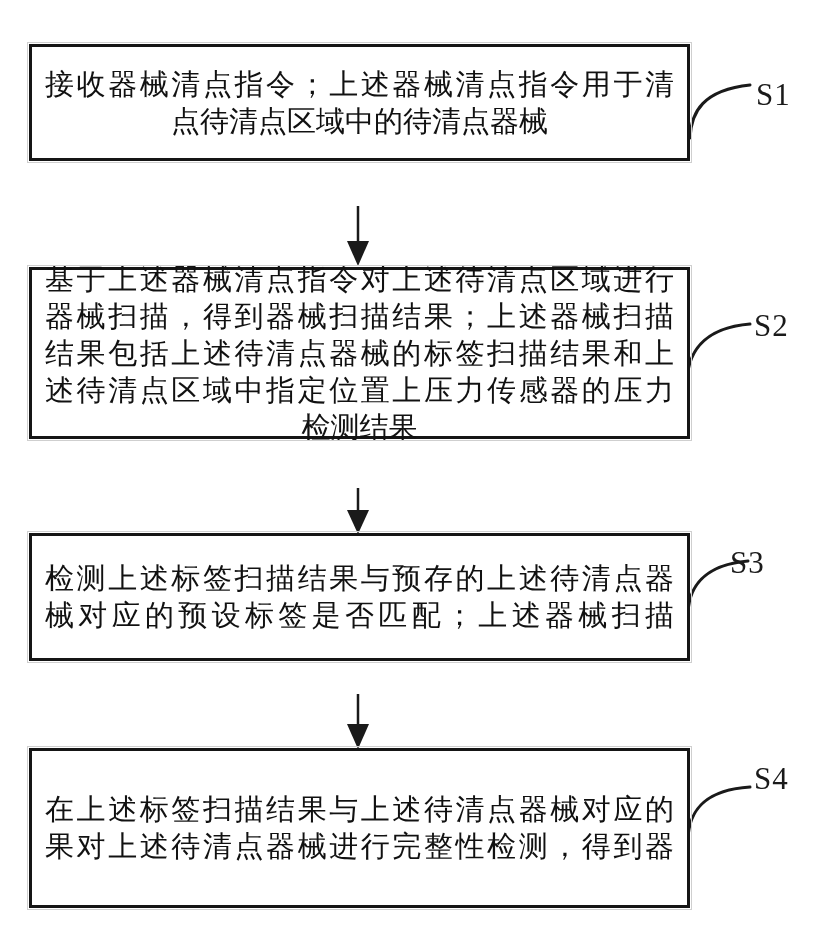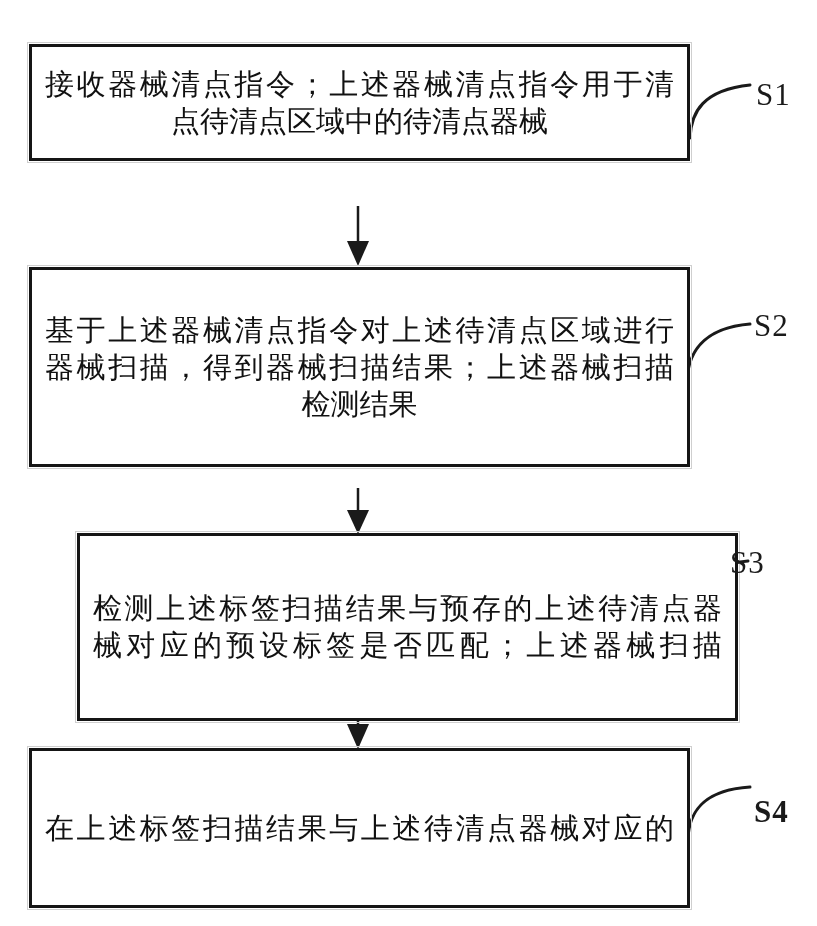--- a/index.html
+++ b/index.html
@@ -58,7 +58,7 @@
     letter-spacing: 1px;
   }
   #box-s1 { top: 44px;  height: 117px; }
-  #box-s2 { top: 267px; height: 200px; }
+  #box-s2 { top: 267px; height: 172px; }
   #box-s3 { top: 533px; height: 188px; margin-left: 48px; }
   #box-s4 { top: 748px; height: 160px; }
   #label-s1 { left: 756px; top: 55px; margin-top: 24px; }

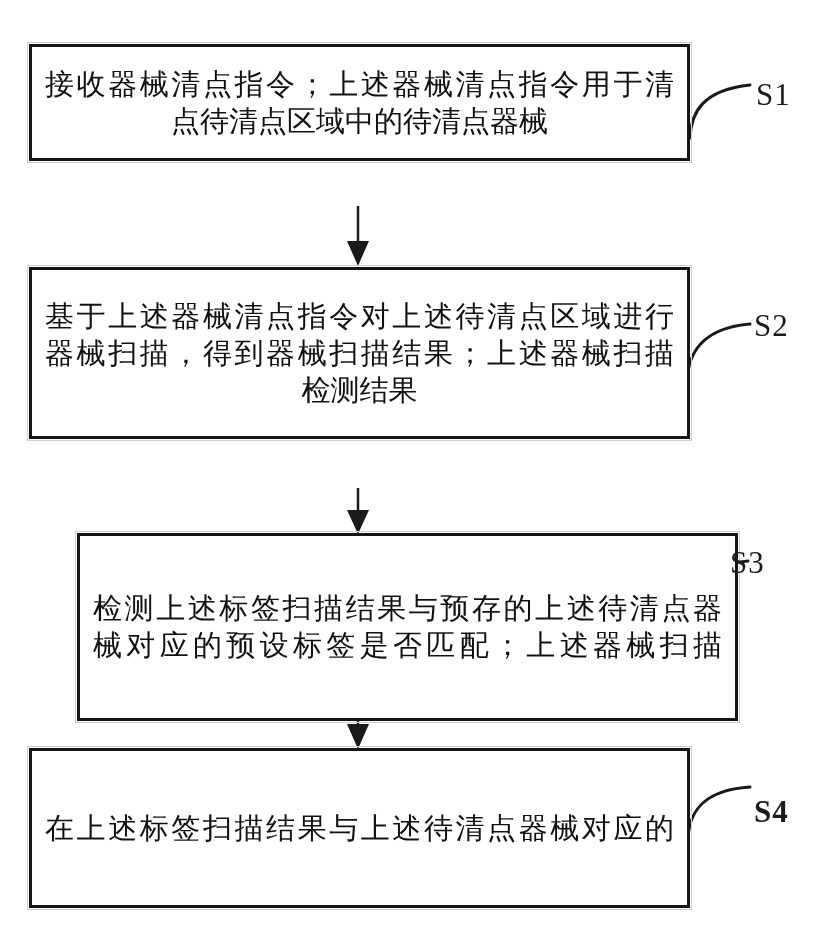--- a/index.html
+++ b/index.html
@@ -101,6 +101,7 @@
     <div class="steptext">
         <div class="line">基于上述器械清点指令对上述待清点区域进行</div>
         <div class="line">器械扫描，得到器械扫描结果；上述器械扫描</div>
+        <div class="line">结果包括上述待清点器械的标签扫描结果和上</div>
         <div class="line line-last">检测结果</div>
       </div>
   </div>

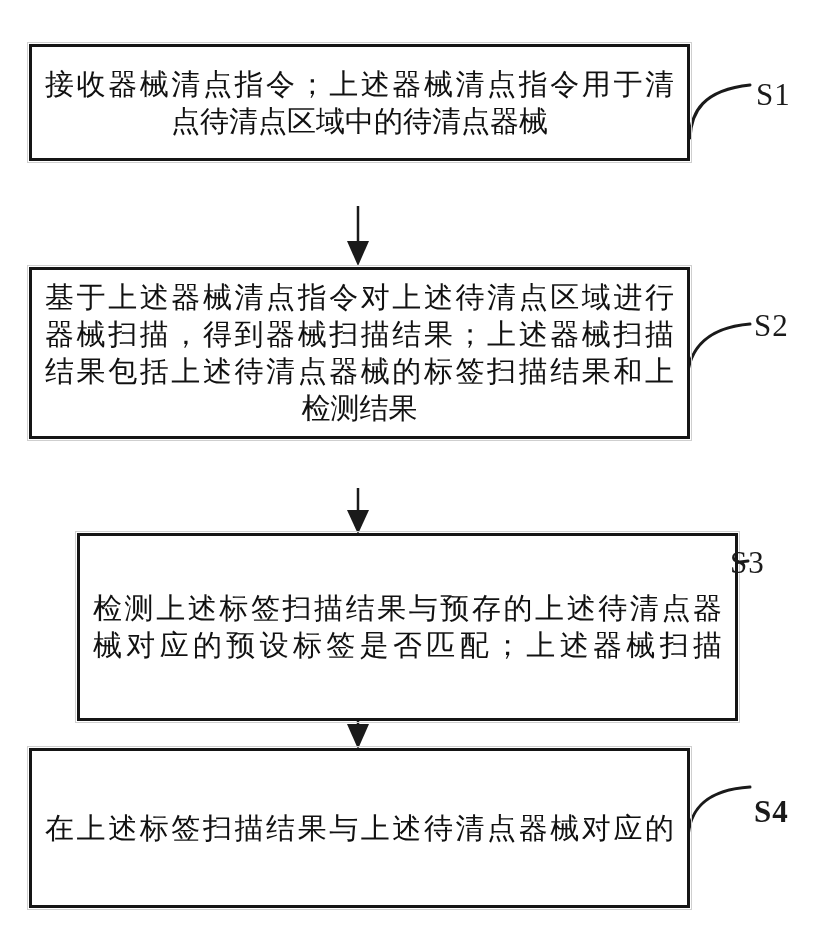--- a/index.html
+++ b/index.html
@@ -102,6 +102,7 @@
         <div class="line">基于上述器械清点指令对上述待清点区域进行</div>
         <div class="line">器械扫描，得到器械扫描结果；上述器械扫描</div>
         <div class="line">结果包括上述待清点器械的标签扫描结果和上</div>
+        <div class="line">述待清点区域中指定位置上压力传感器的压力</div>
         <div class="line line-last">检测结果</div>
       </div>
   </div>

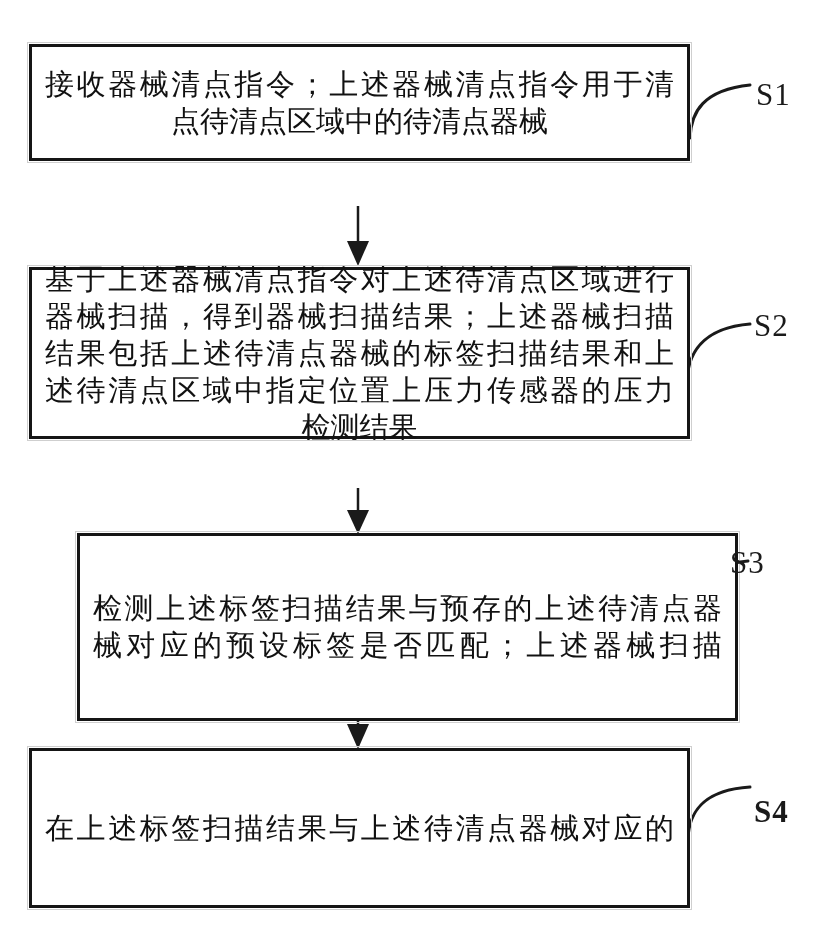--- a/index.html
+++ b/index.html
@@ -59,7 +59,7 @@
   }
   #box-s1 { top: 44px;  height: 117px; }
   #box-s2 { top: 267px; height: 172px; }
-  #box-s3 { top: 533px; height: 188px; margin-left: 48px; }
+  #box-s3 { top: 533px; height: 128px; }
   #box-s4 { top: 748px; height: 160px; }
   #label-s1 { left: 756px; top: 55px; margin-top: 24px; }
   #label-s2 { left: 754px; top: 310px; }

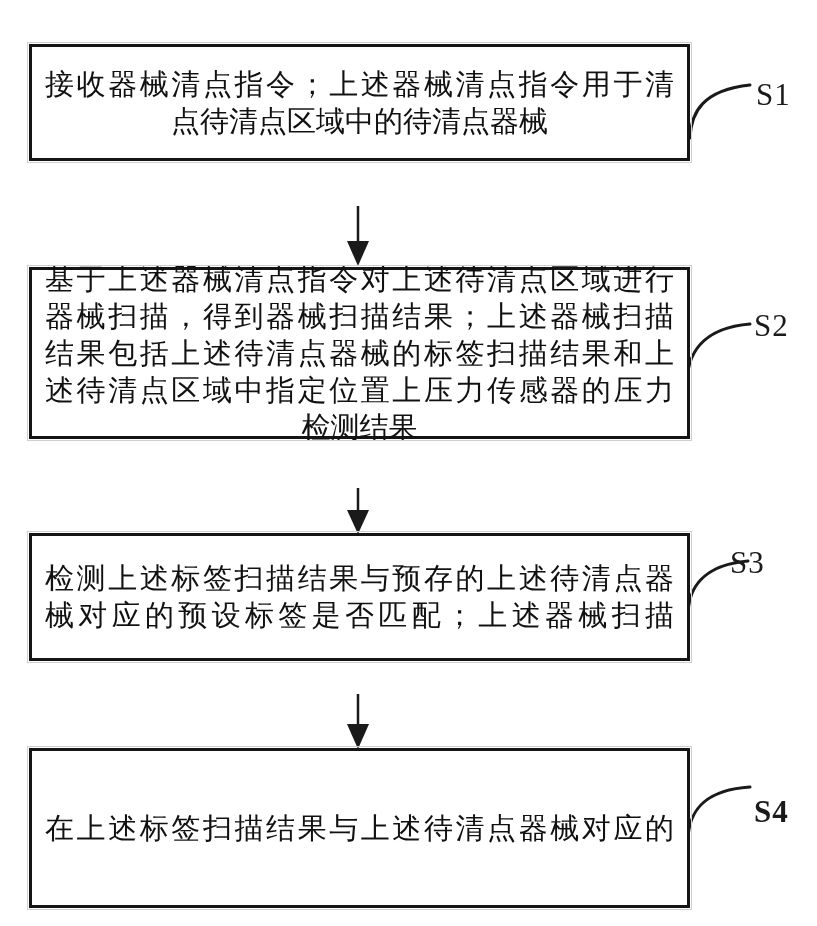--- a/index.html
+++ b/index.html
@@ -64,7 +64,7 @@
   #label-s1 { left: 756px; top: 55px; margin-top: 24px; }
   #label-s2 { left: 754px; top: 310px; }
   #label-s3 { left: 730px; top: 547px; }
-  #label-s4 { left: 754px; top: 796px; font-weight: bold; }
+  #label-s4 { left: 754px; top: 763px; }
 </style>
 </head>
 <body>

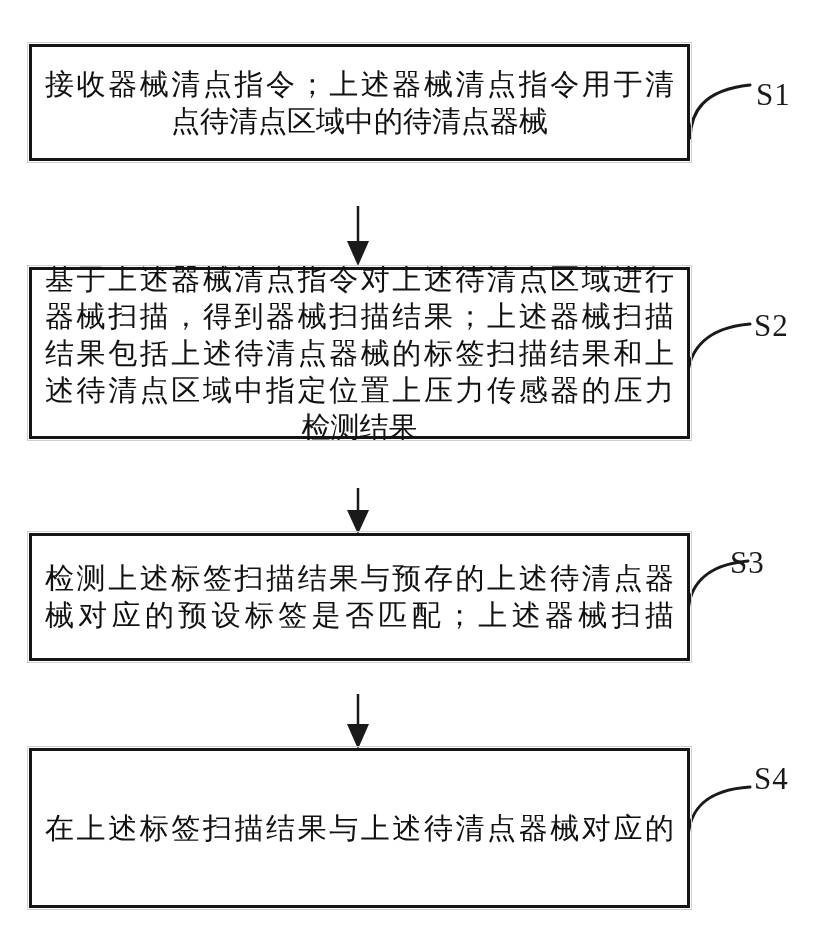--- a/index.html
+++ b/index.html
@@ -117,6 +117,7 @@
   <div class="stepbox" id="box-s4">
     <div class="steptext">
         <div class="line">在上述标签扫描结果与上述待清点器械对应的</div>
+        <div class="line">果对上述待清点器械进行完整性检测，得到器</div>
       </div>
   </div>
 

